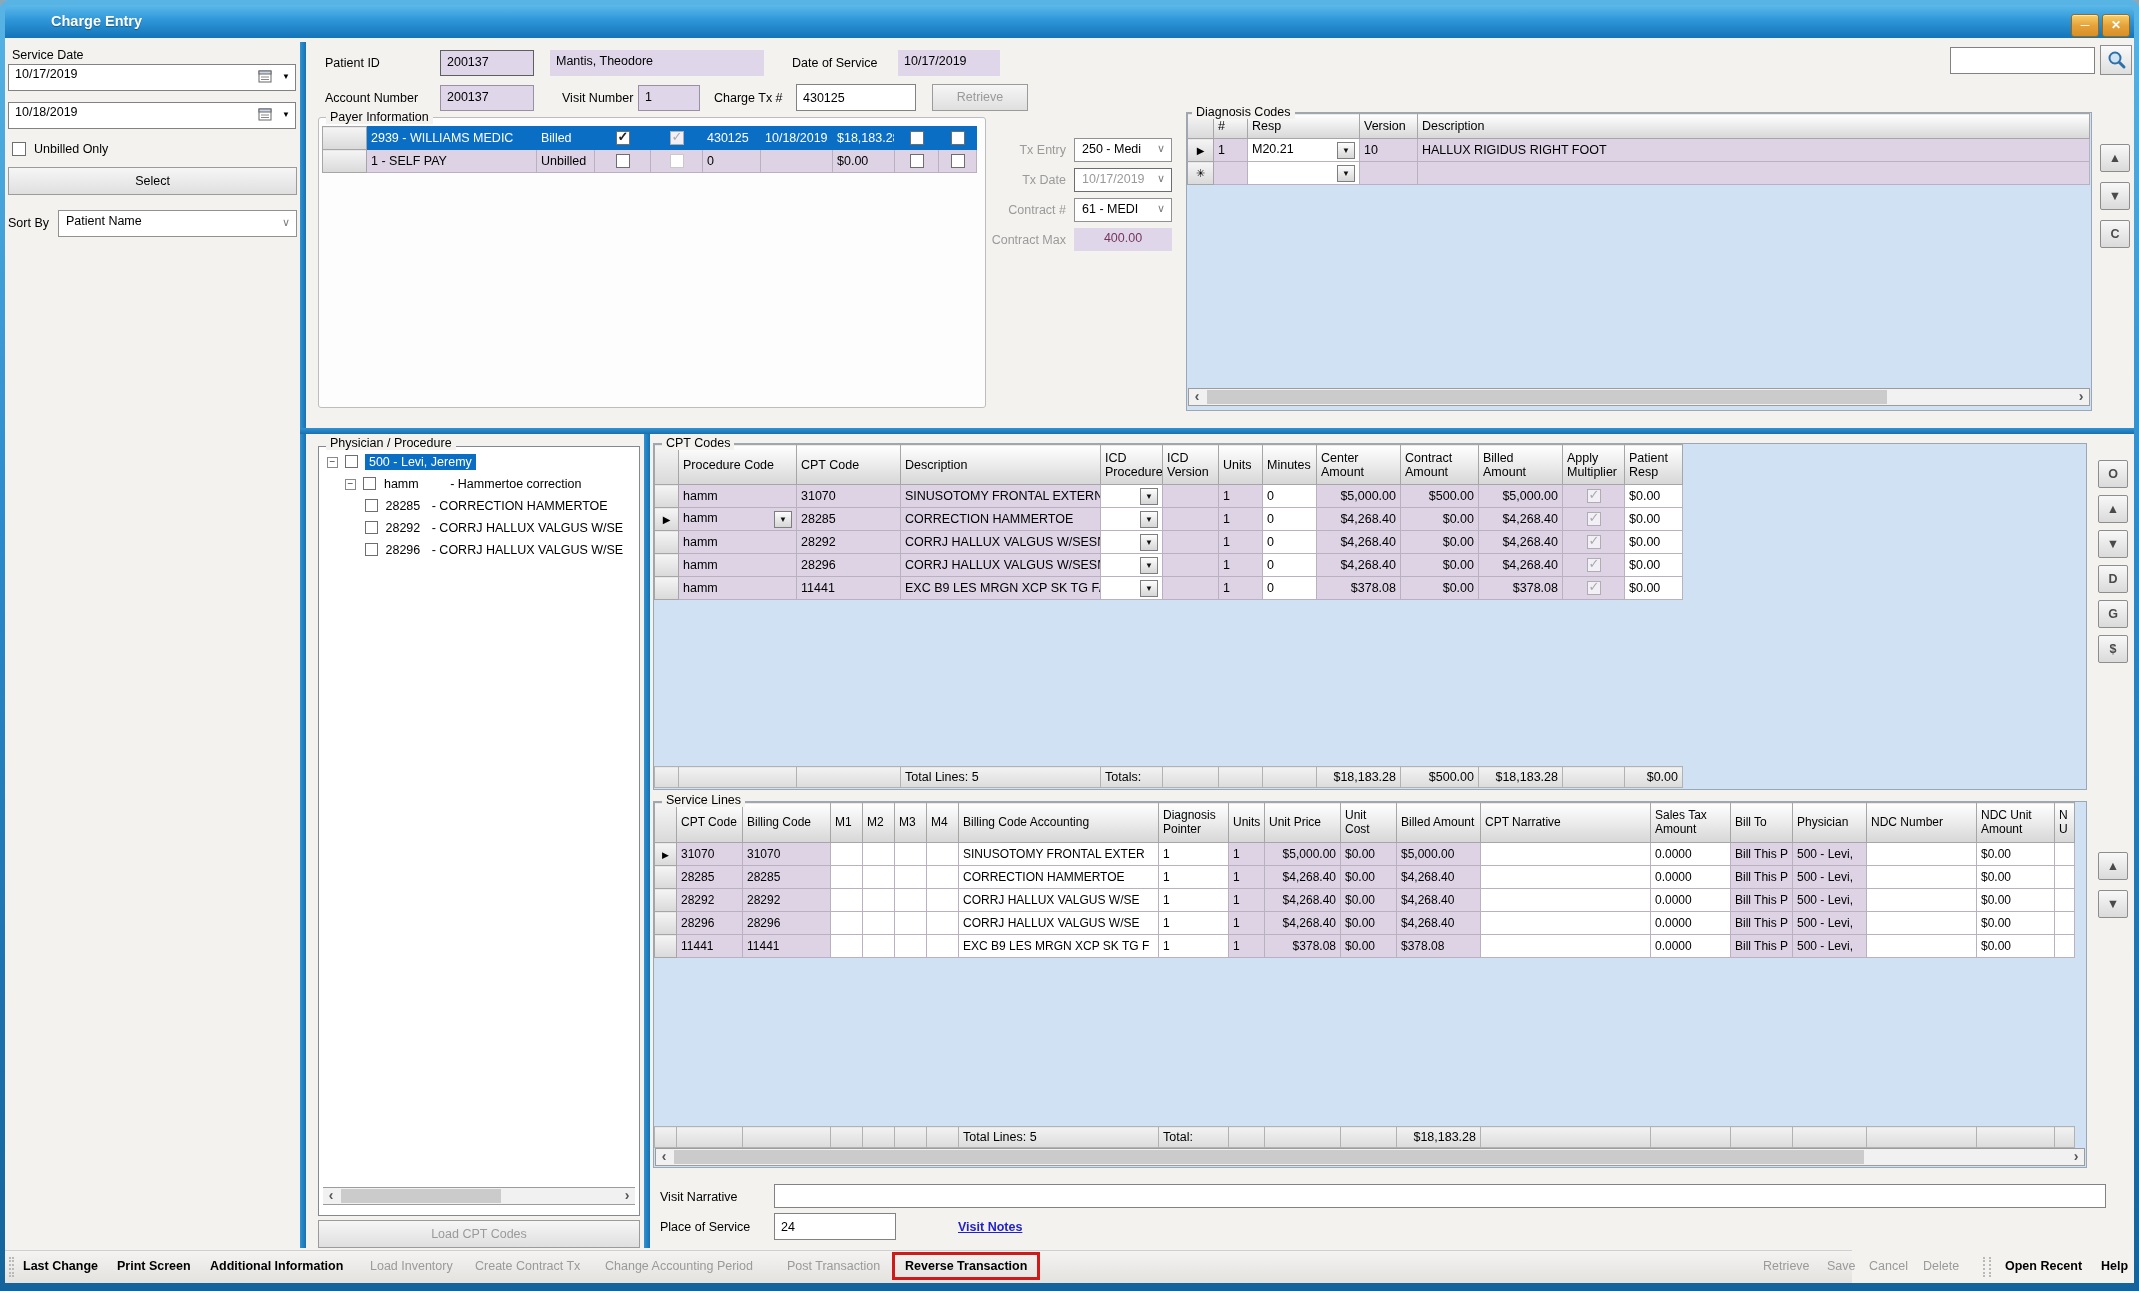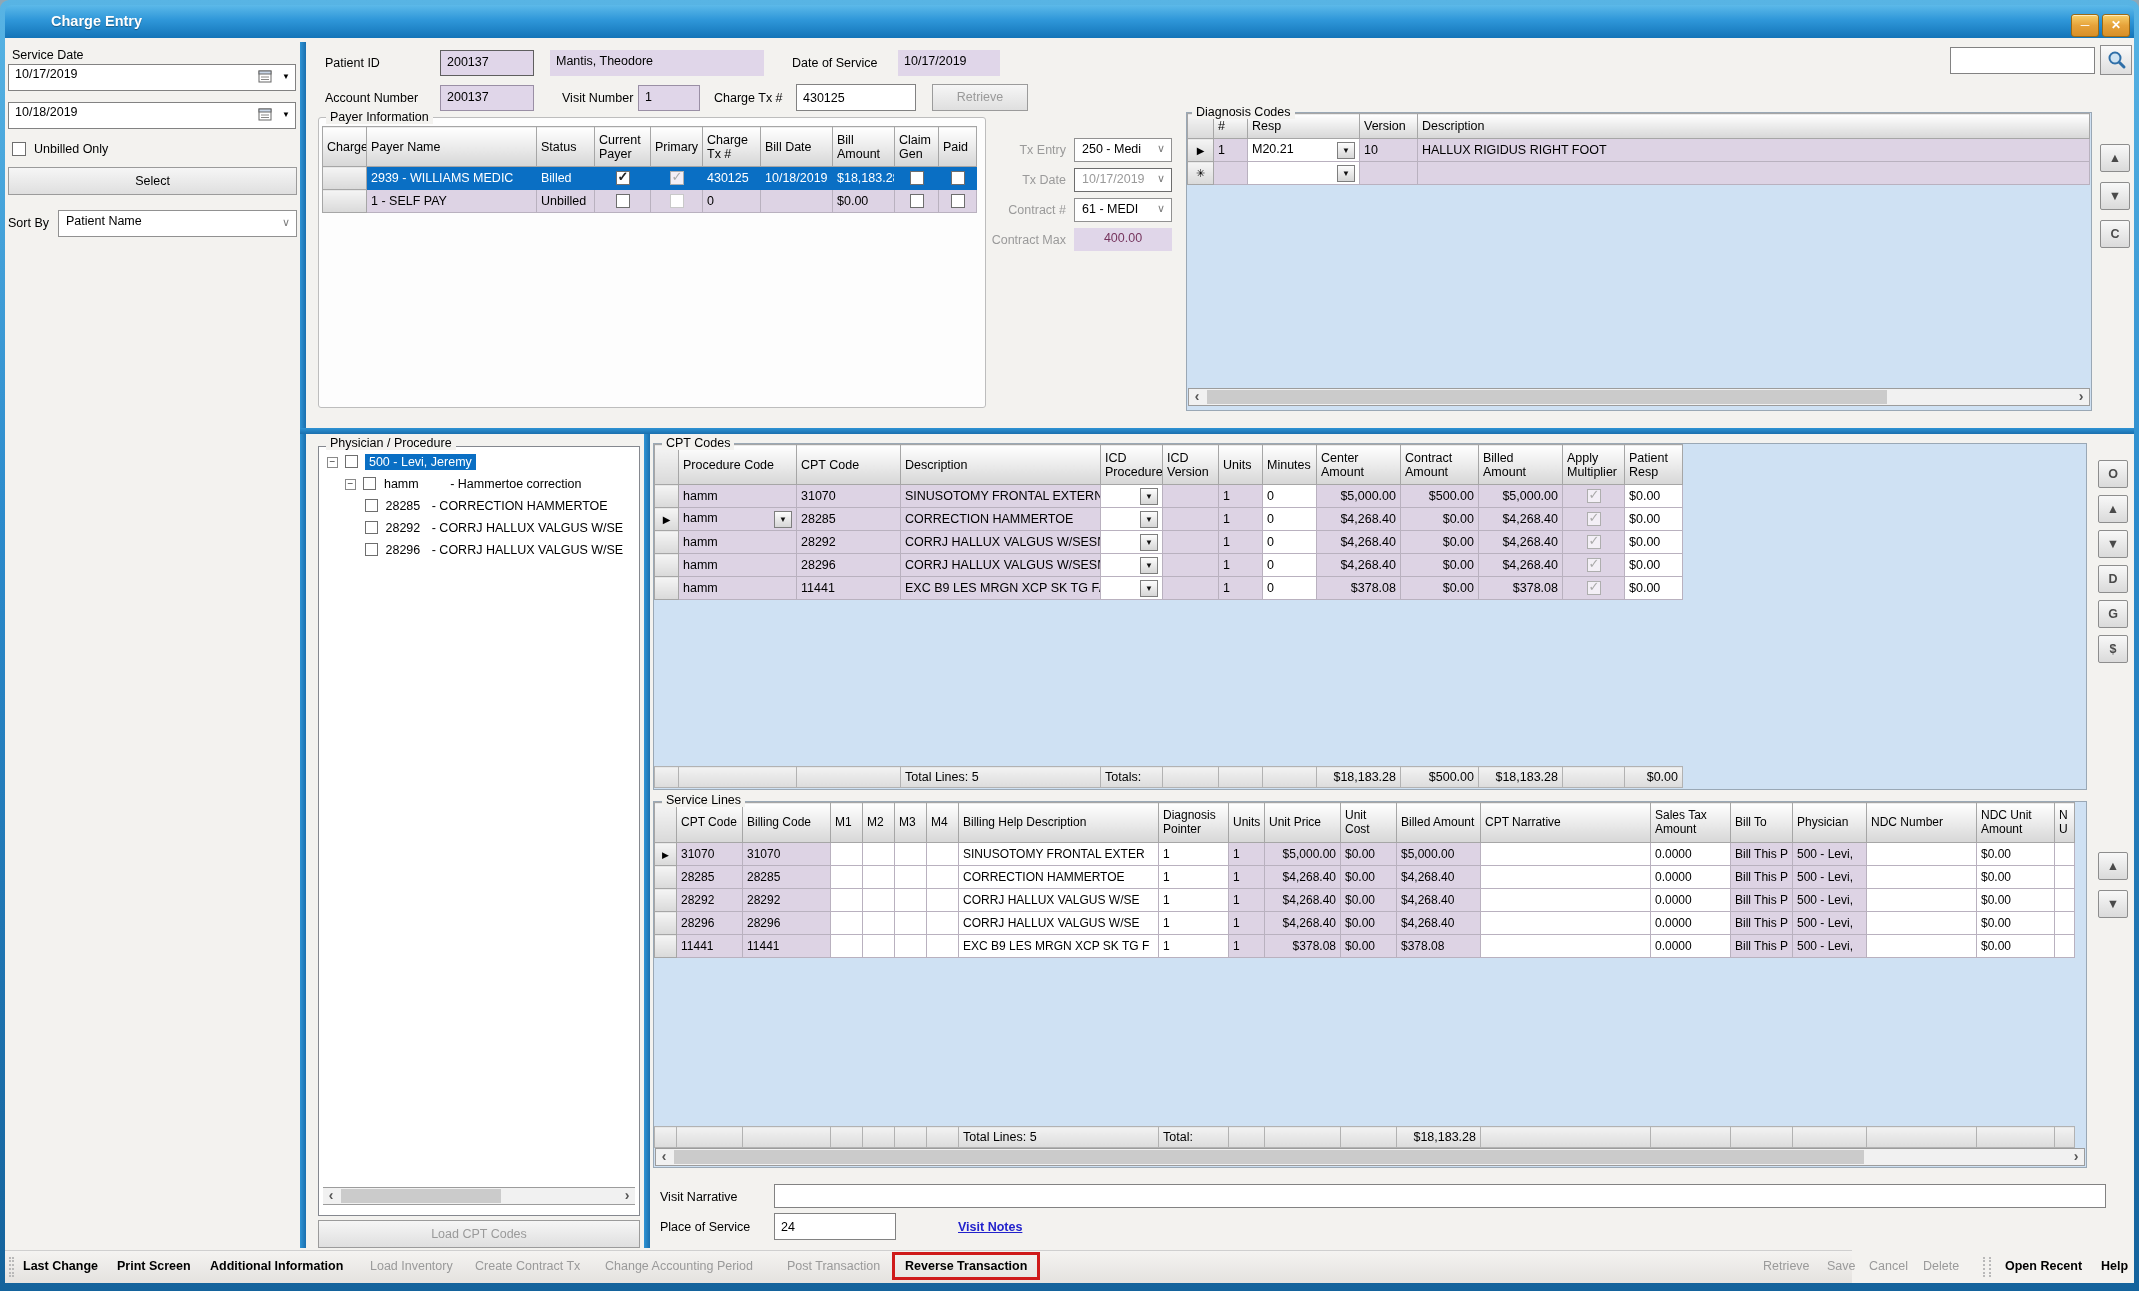--- a/index.html
+++ b/index.html
@@ -155,18 +155,6 @@
         <col style="width:38px">
       </colgroup>
     <tbody>
-        <tr style="height:40px">
-      <th>Charge</th>
-      <th>Payer Name</th>
-      <th>Status</th>
-      <th>Current Payer</th>
-      <th>Primary</th>
-      <th>Charge Tx #</th>
-      <th>Bill Date</th>
-      <th>Bill Amount</th>
-      <th>Claim Gen</th>
-      <th>Paid</th>
-    </tr>
     <tr class="sel">
       <td class="rh"></td>
       <td>2939 - WILLIAMS MEDIC</td>

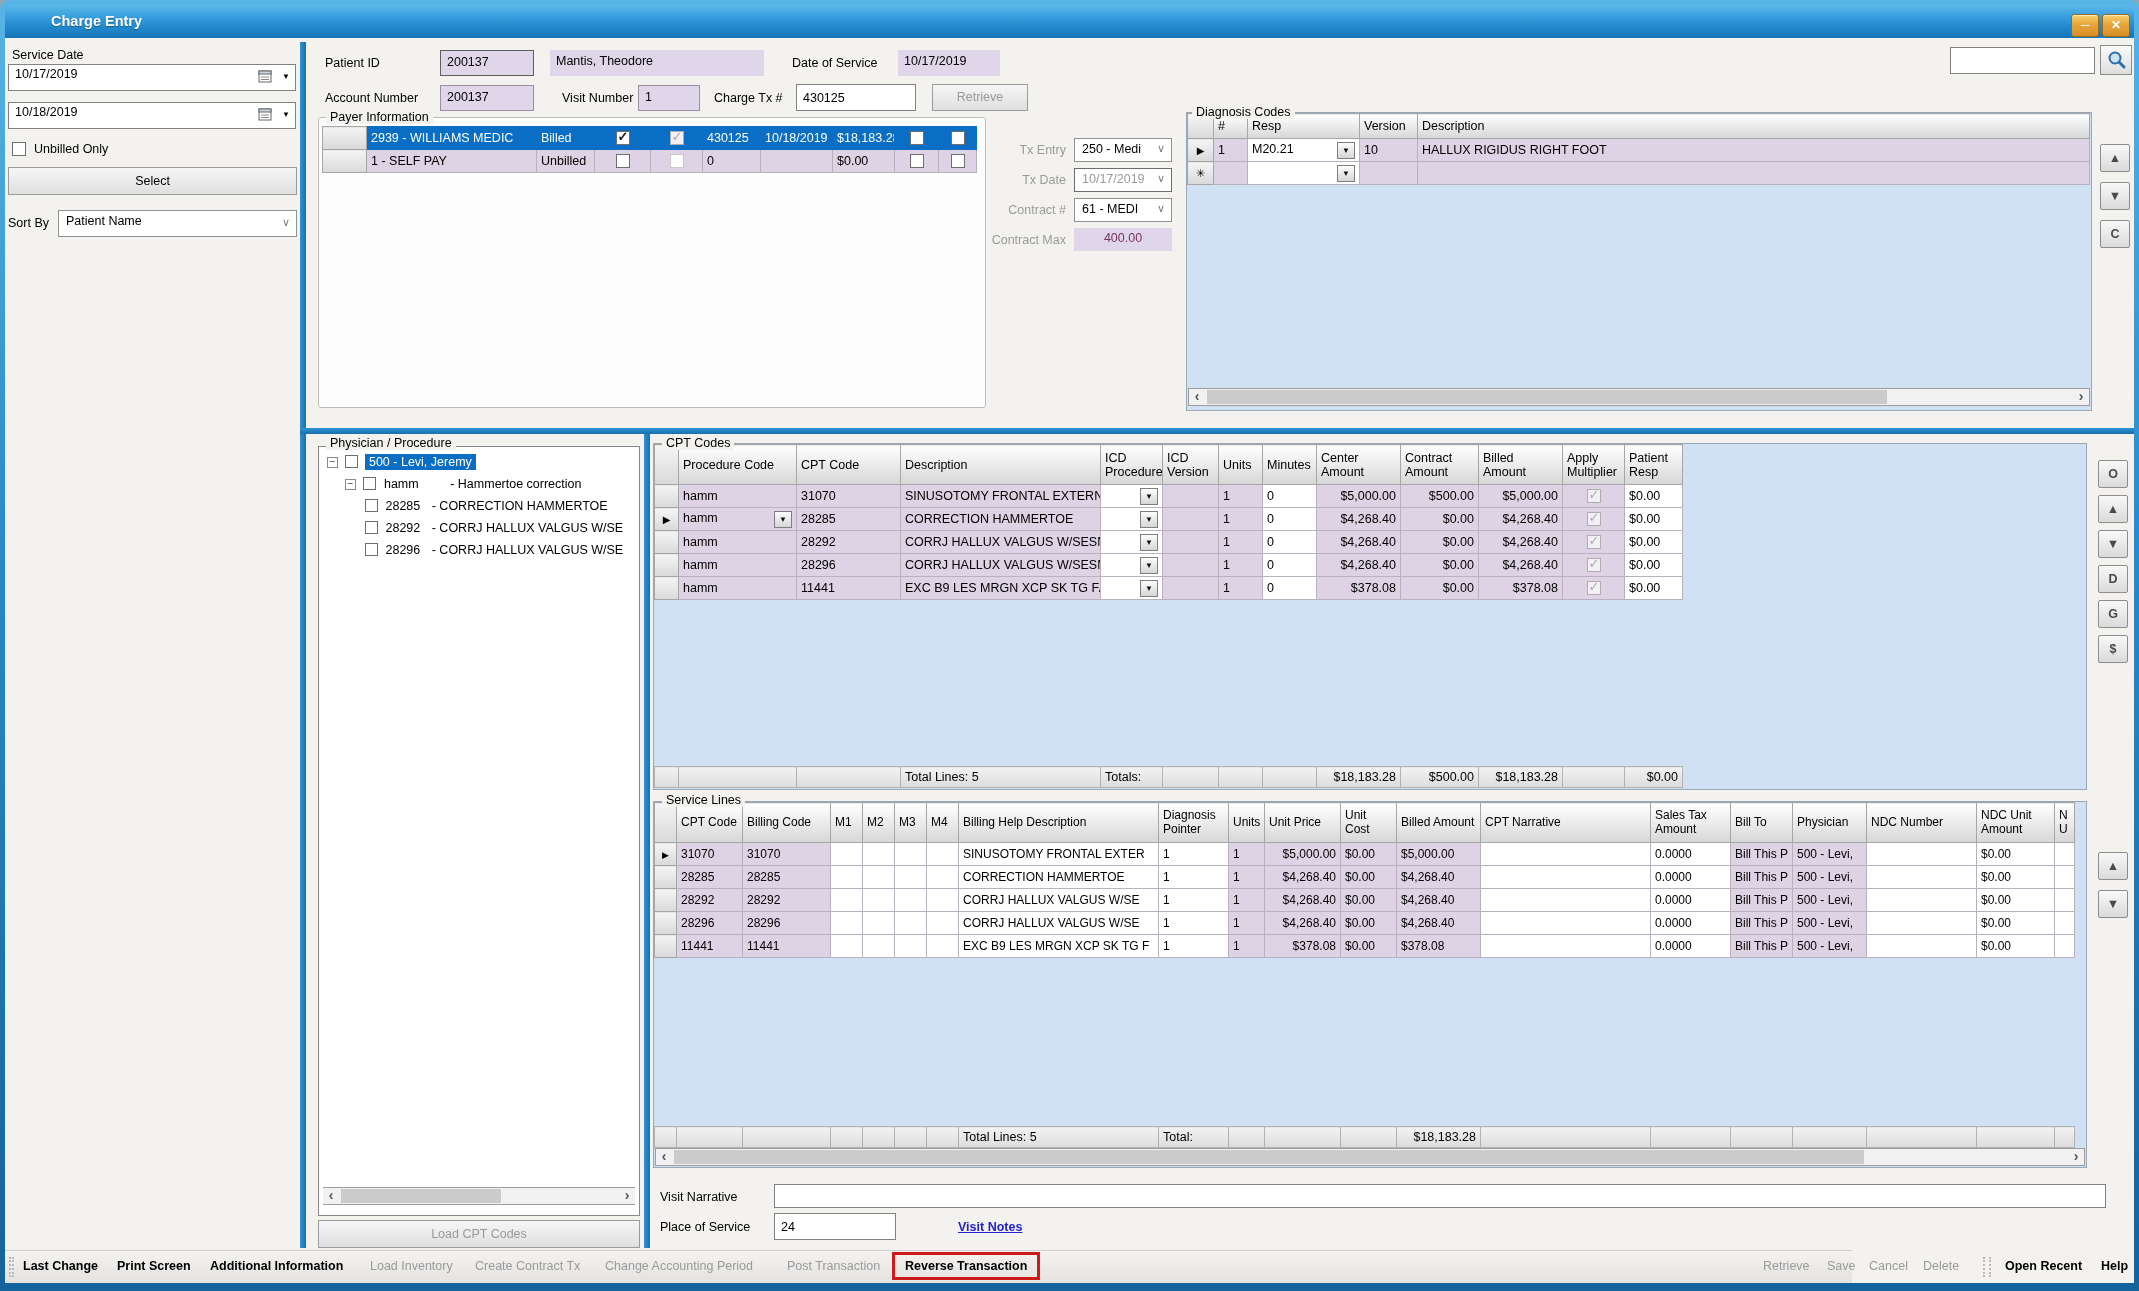--- a/index.html
+++ b/index.html
@@ -482,7 +482,7 @@
       <th>M2</th>
       <th>M3</th>
       <th>M4</th>
-      <th>Billing Help Description</th>
+      <th>Billing Code Accounting</th>
       <th>Diagnosis Pointer</th>
       <th>Units</th>
       <th>Unit Price</th>

